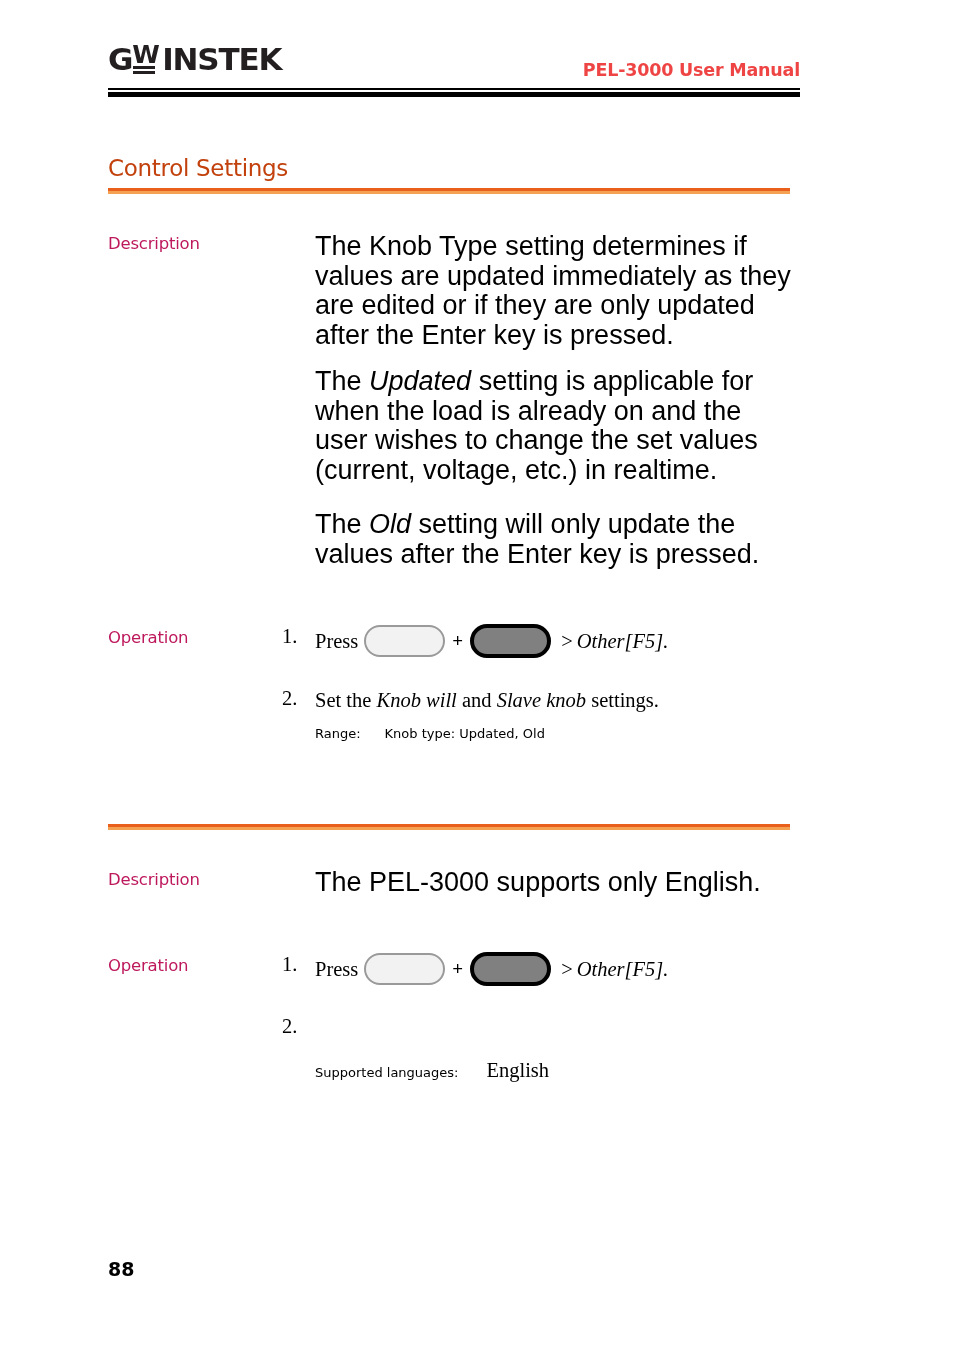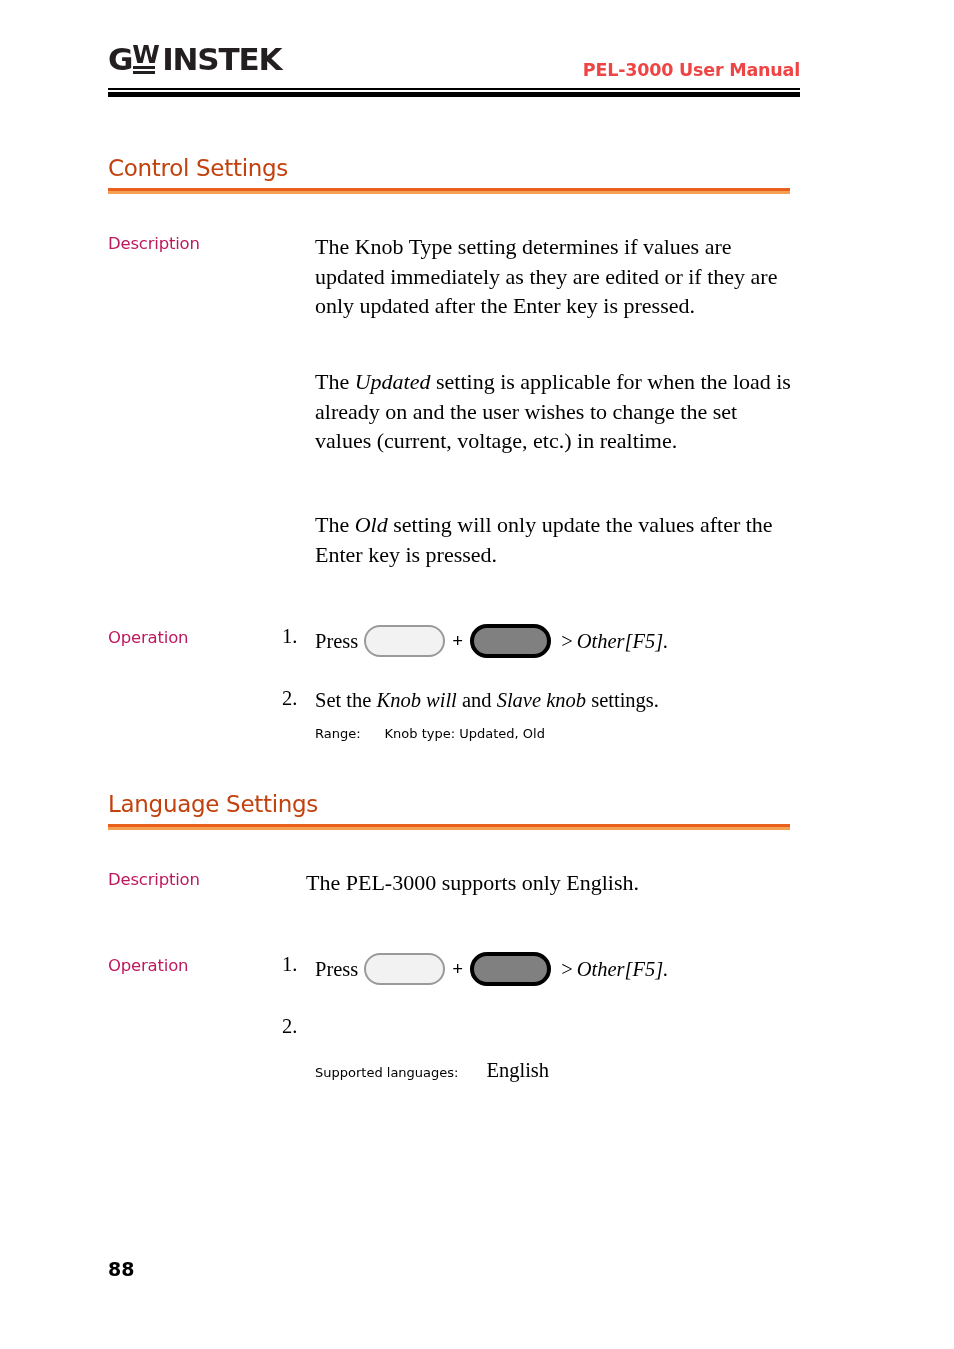--- a/index.html
+++ b/index.html
@@ -138,8 +138,8 @@
   }
   .body-text {
     position: absolute;
-    font-family: Liberation Serif, serif;
-    font-size: 22px;
+    font-family: Liberation Sans, sans-serif;
+    font-size: 27px;
     line-height: 29.5px;
     color: #000000;
   }

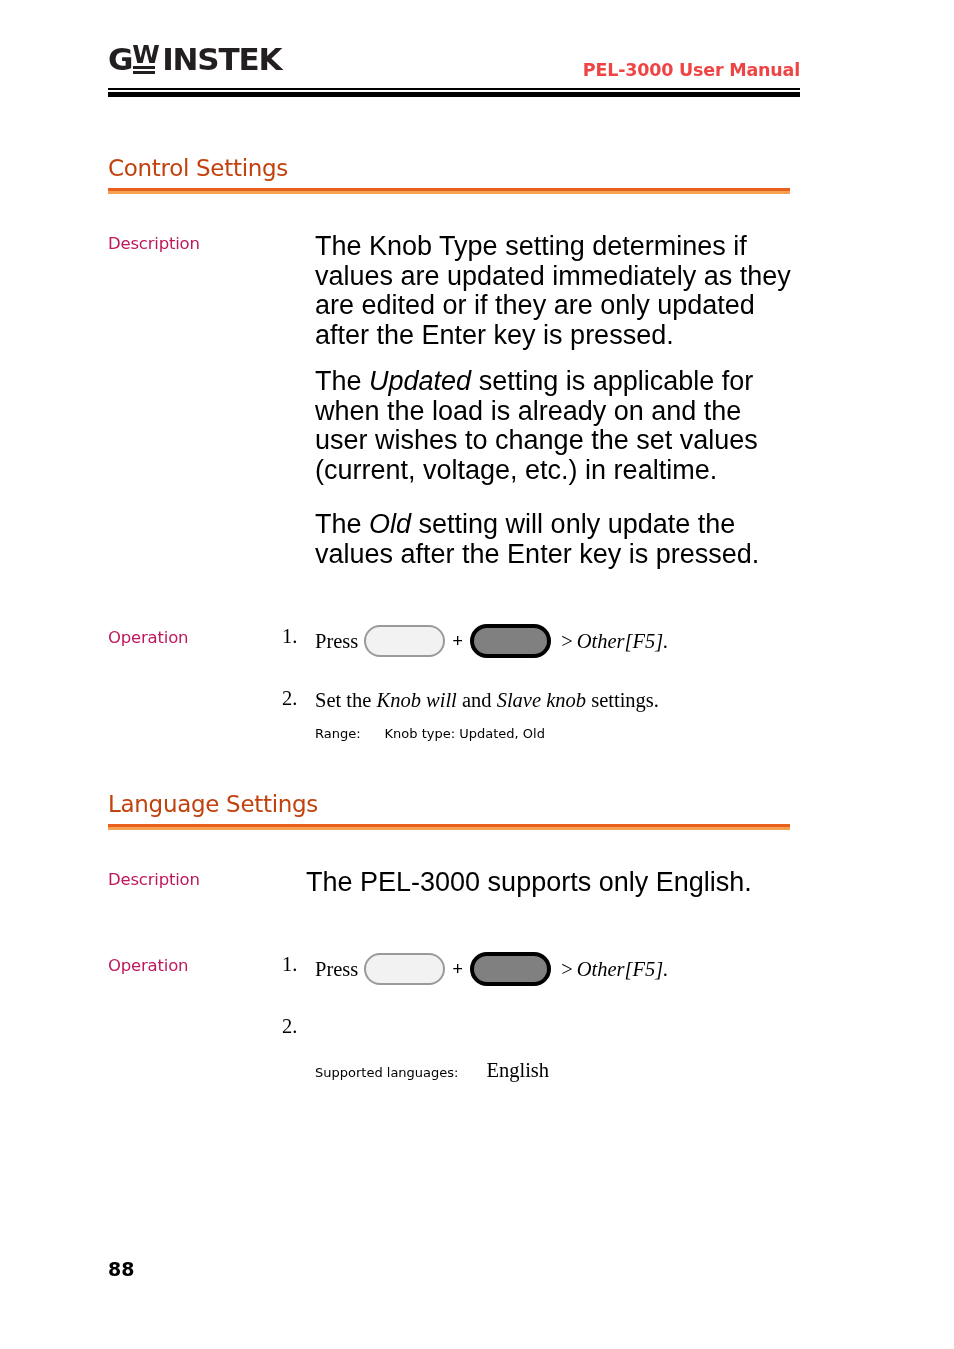--- a/index.html
+++ b/index.html
@@ -285,7 +285,6 @@
     <span class="sans-inline">Range:</span><span style="display:inline-block; width:24px;"></span><span class="sans-inline">Knob type: Updated, Old</span>
   </div>
 
-  <div class="section-heading" style="left:108px; top:791px;">Language Settings</div>
   <div class="section-rule" style="top:824px;">
     <div class="top"></div>
     <div class="bottom"></div>

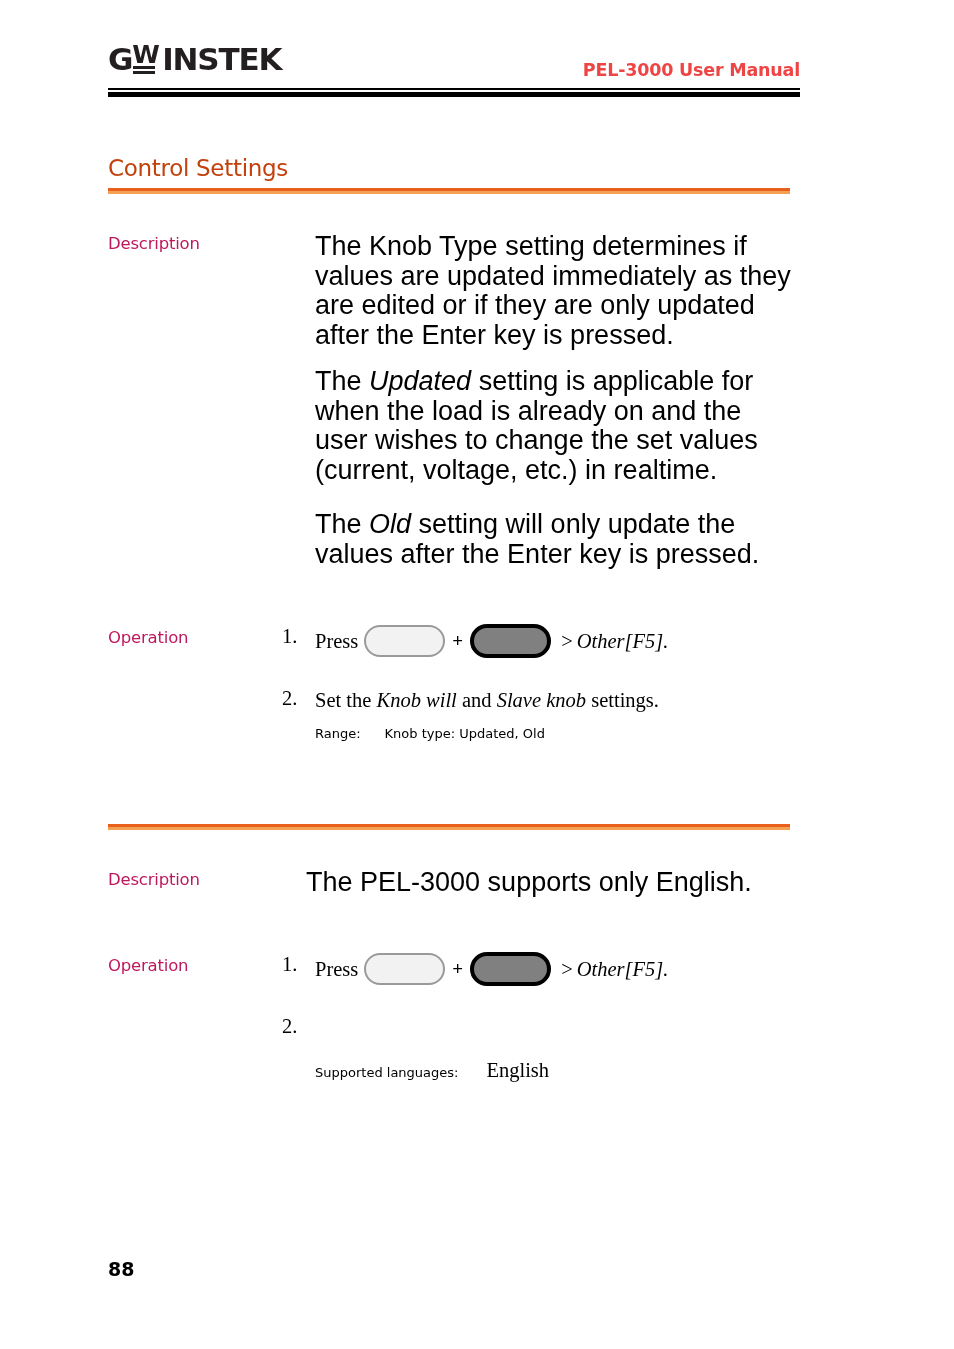--- a/index.html
+++ b/index.html
@@ -292,7 +292,7 @@
 
   <div class="label" style="left:108px; top:870px;">Description</div>
 
-  <div class="body-text" style="left:306px; top:868px; width:480px;">
+  <div class="body-text" style="left:315px; top:868px; width:480px;">
     <span>The PEL-3000 supports only English.</span>
   </div>
 

